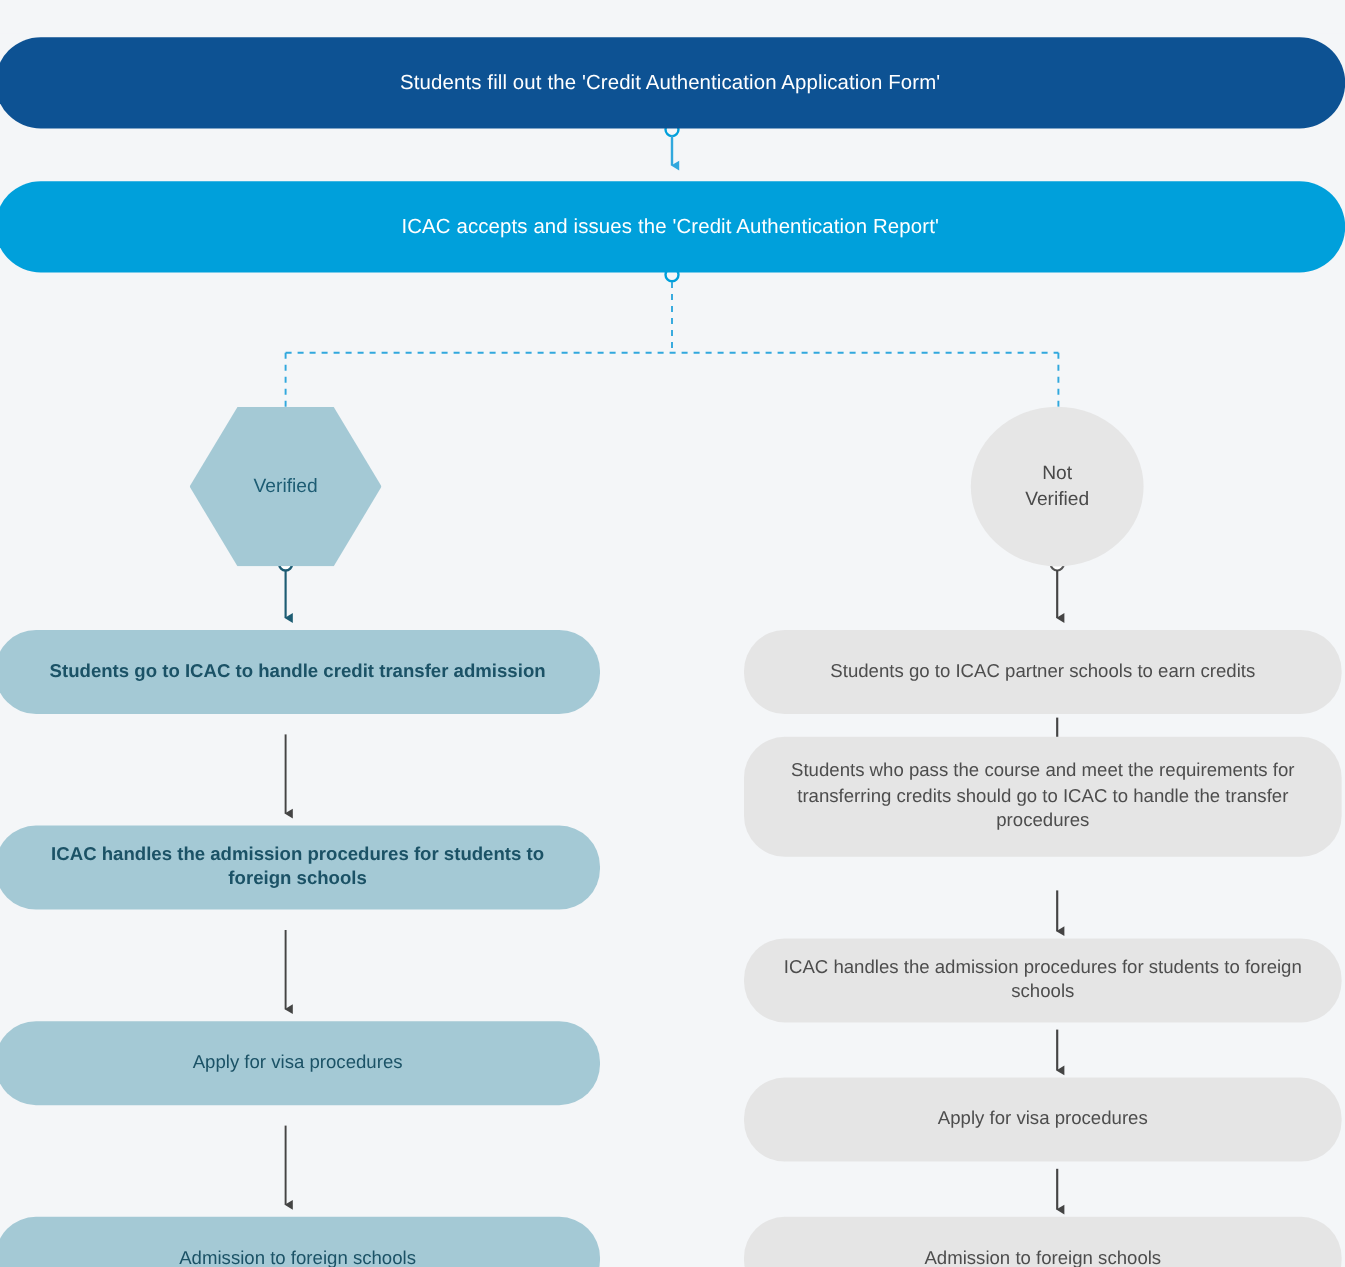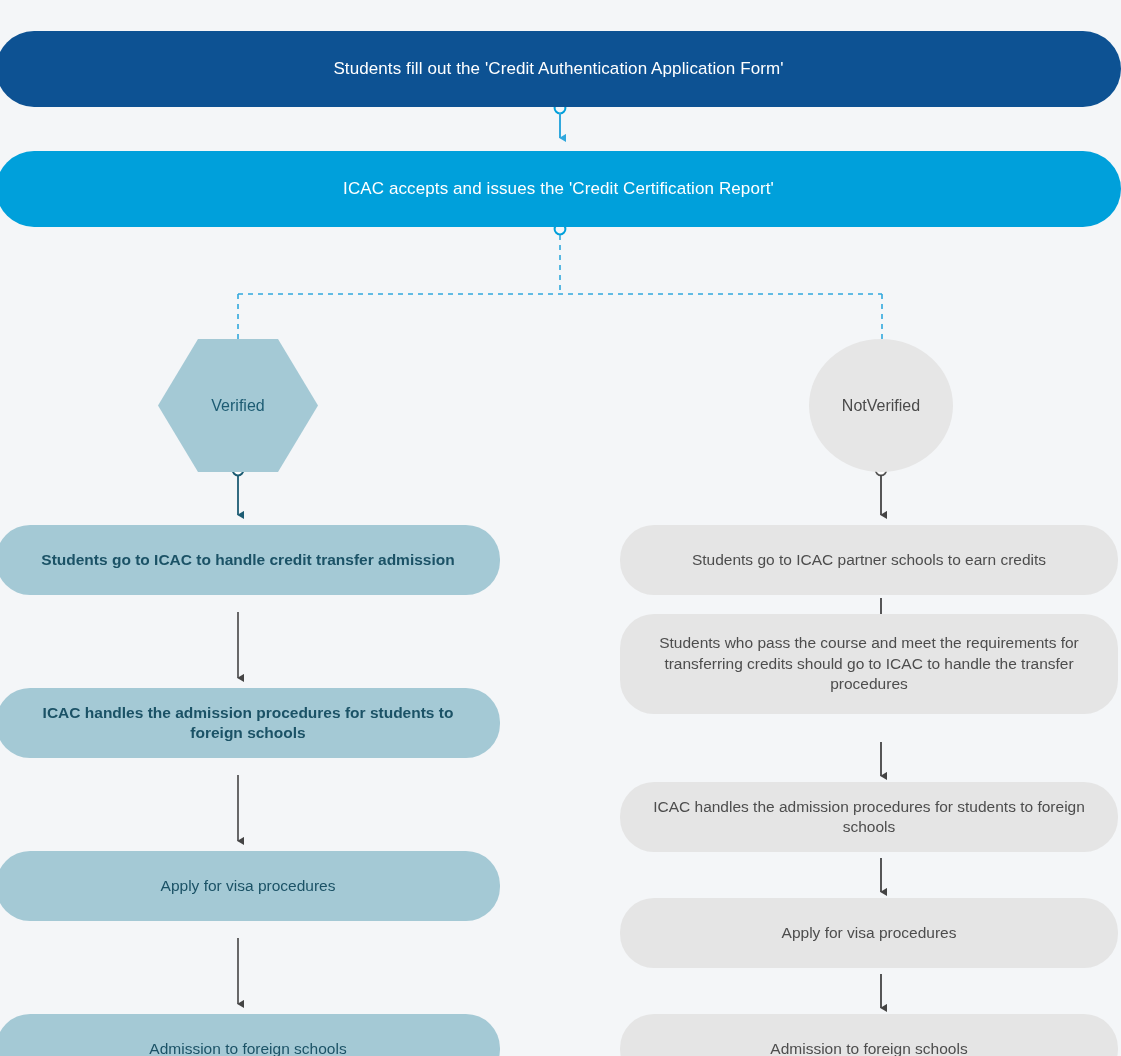--- a/index.html
+++ b/index.html
@@ -153,7 +153,7 @@
   </div>
 
   <div class="node pill-header pill-bright" style="left:-4px; top:123px; width:1125px; height:76px;">
-    <span>ICAC accepts and issues the 'Credit Certification Report'</span>
+    <span>ICAC accepts and issues the 'Credit Authentication Report'</span>
   </div>
 
   <div class="node hexagon" style="left:158px; top:311px; width:160px; height:133px;">

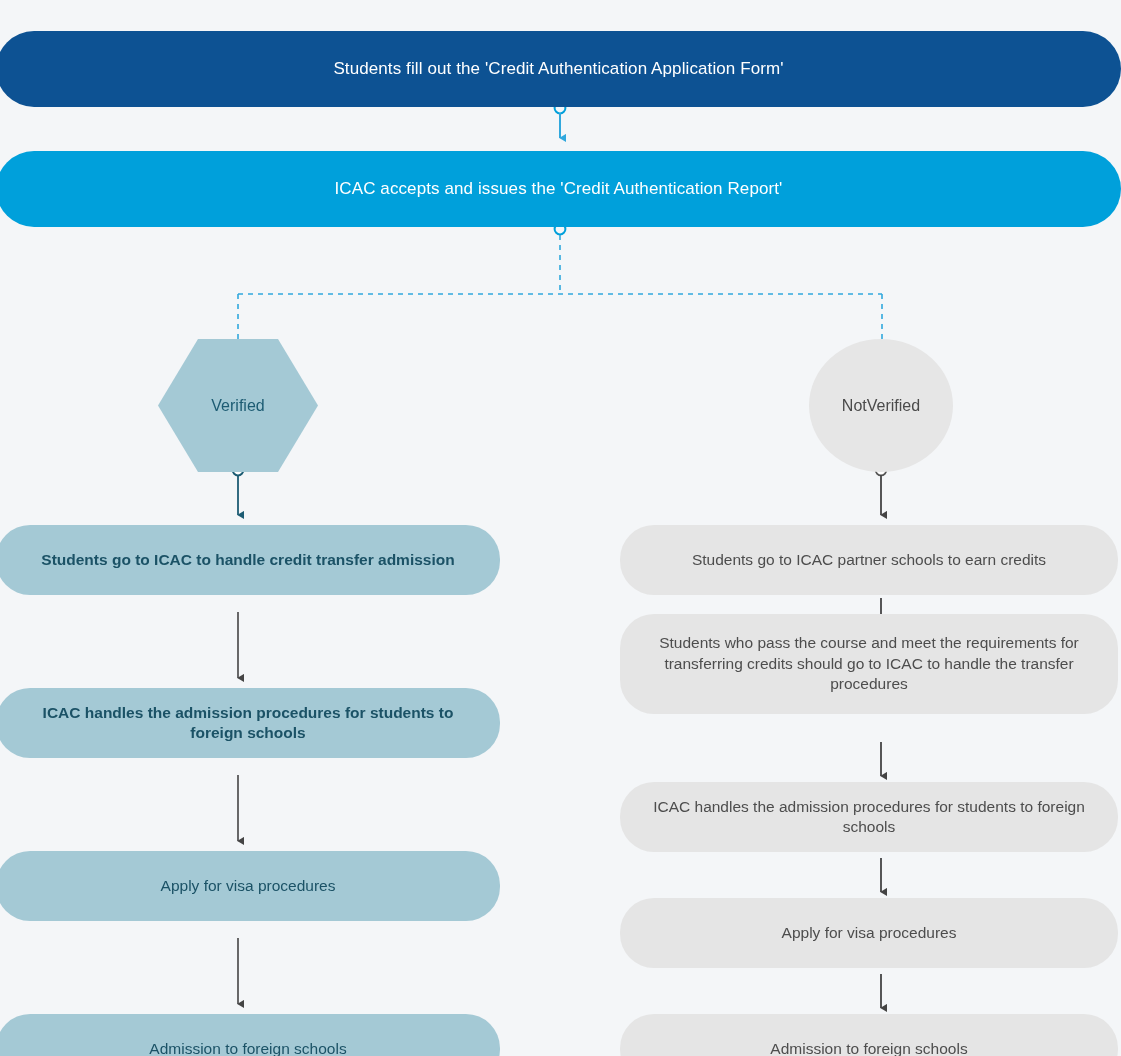--- a/index.html
+++ b/index.html
@@ -160,7 +160,7 @@
     <span>Verified</span>
   </div>
 
-  <div class="node ellipse" style="left:809px; top:311px; width:144px; height:133px; flex-direction:row;">
+  <div class="node ellipse" style="left:809px; top:311px; width:144px; height:133px; flex-direction:column;">
     <span>Not</span>
     <span>Verified</span>
   </div>

